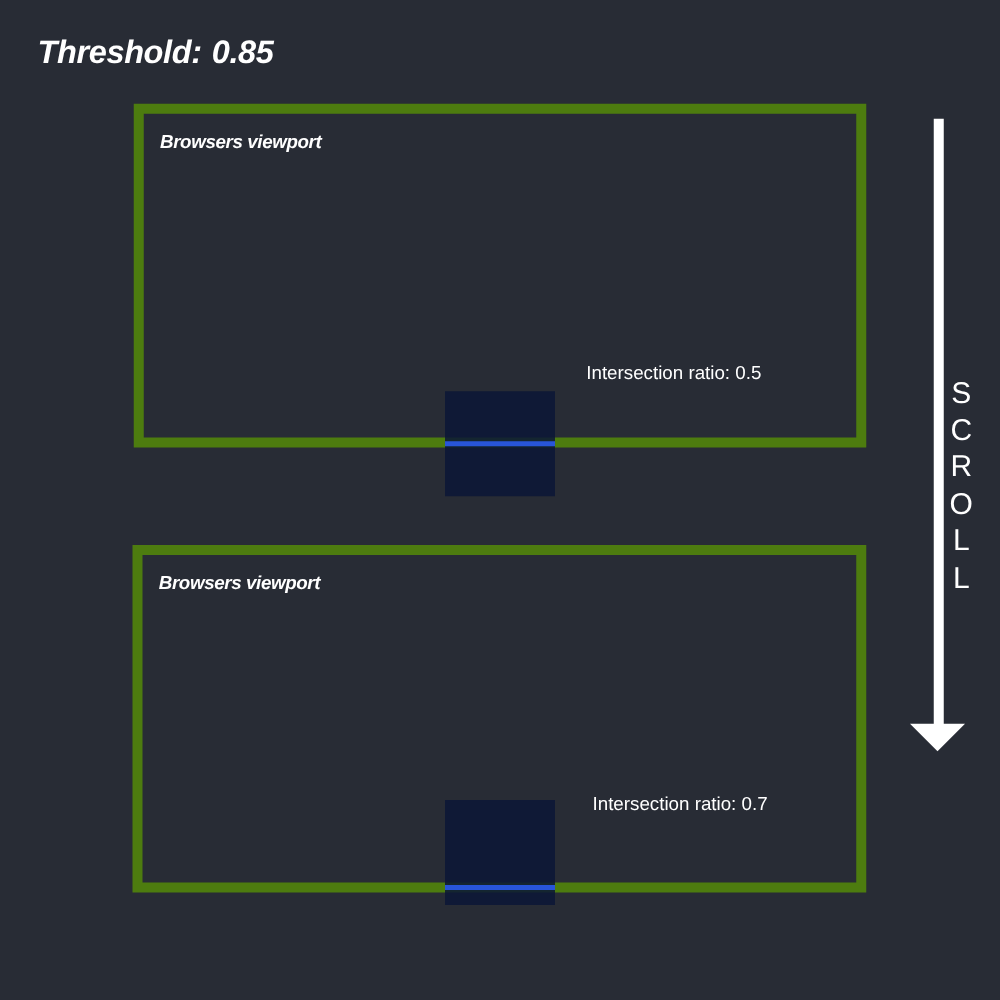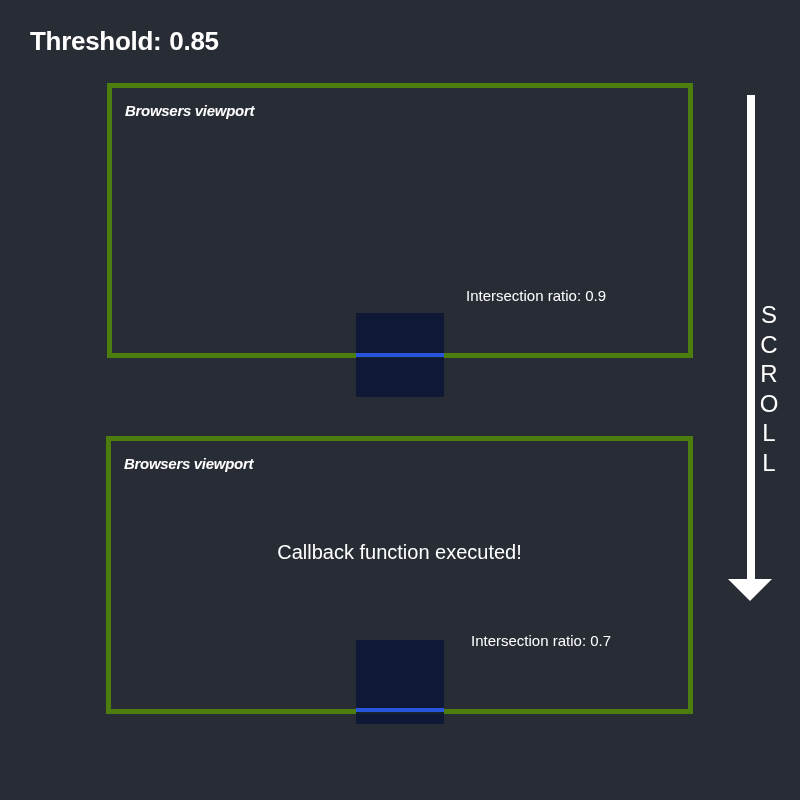--- a/index.html
+++ b/index.html
@@ -8,7 +8,7 @@
     font-family:"Liberation Sans", sans-serif; color:#ffffff;
   }
   .threshold {
-    position:absolute; left:30px; top:26px; font-size:26px; font-weight:bold; 
+    position:absolute; left:30px; top:26px; font-size:26px; font-weight:bold; font-style:italic;
     letter-spacing:-0.3px; white-space:nowrap;
   }
   .threshold .val { margin-left:8px; }

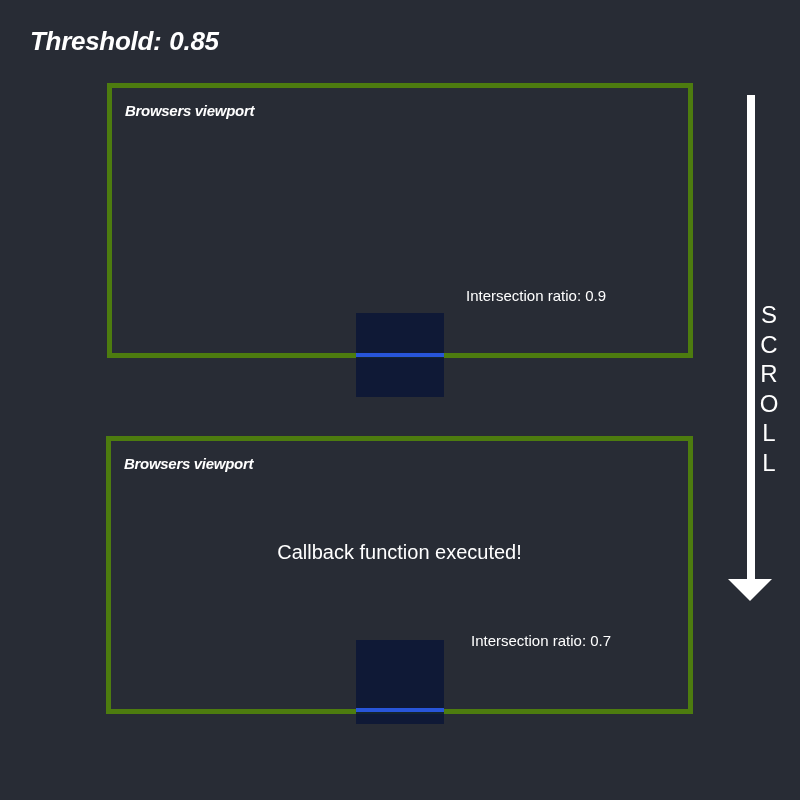--- a/index.html
+++ b/index.html
@@ -13,7 +13,7 @@
   }
   .threshold .val { margin-left:8px; }
   .viewport {
-    position:absolute; box-sizing:border-box; border:5px solid #4d7c0f;
+    position:absolute; box-sizing:border-box; border:8px solid #4d7c0f;
   }
   .vp-title {
     position:absolute; left:13px; top:14px; font-size:15px; font-weight:bold; font-style:italic;

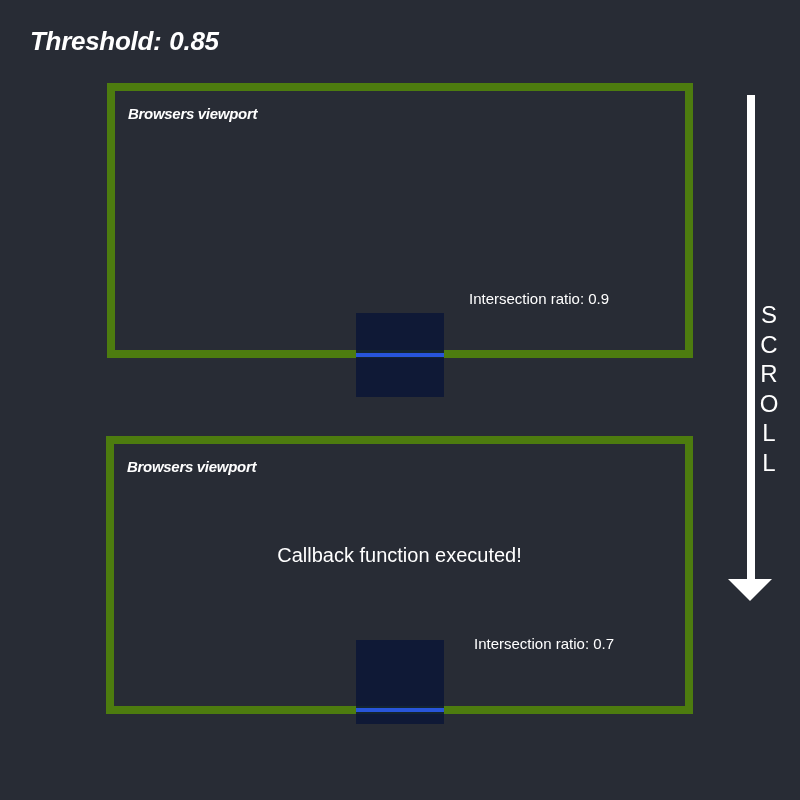--- a/index.html
+++ b/index.html
@@ -53,7 +53,7 @@
 
 <div class="viewport" style="left:107px; top:83px; width:586px; height:275px;">
   <div class="vp-title">Browsers viewport</div>
-  <div class="ratio" style="left:354px; top:199px;">Intersection ratio: 0.9</div>
+  <div class="ratio" style="left:354px; top:199px;">Intersection ratio: 0.5</div>
 </div>
 <div class="target" style="left:356px; top:313px;">
   <div class="edge" style="top:40px;"></div>

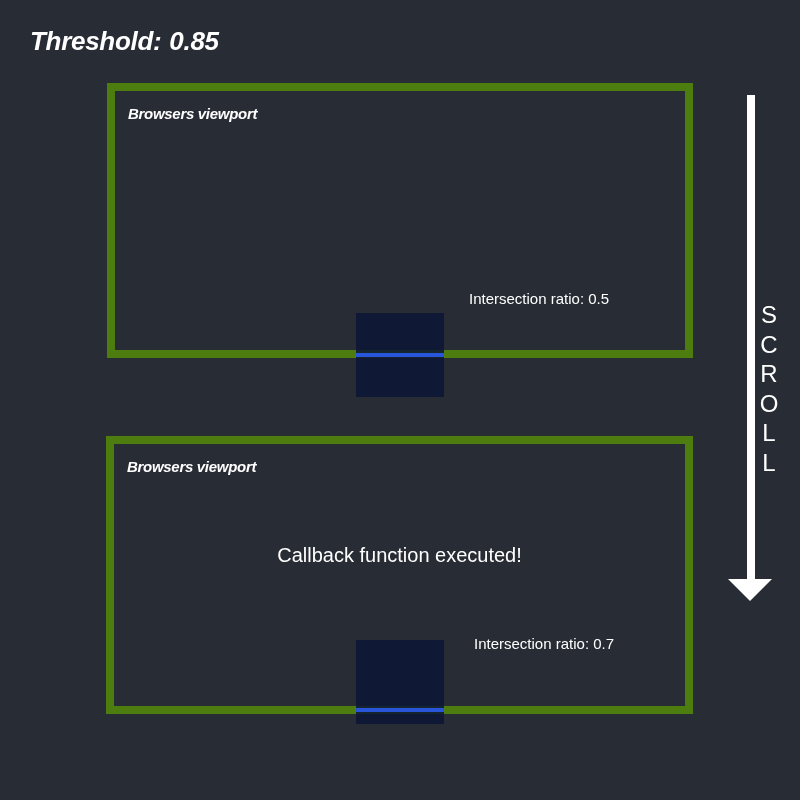--- a/index.html
+++ b/index.html
@@ -61,7 +61,6 @@
 
 <div class="viewport" style="left:106px; top:436px; width:587px; height:278px;">
   <div class="vp-title">Browsers viewport</div>
-  <div class="callback">Callback function executed!</div>
   <div class="ratio" style="left:360px; top:191px;">Intersection ratio: 0.7</div>
 </div>
 <div class="target" style="left:356px; top:640px;">

